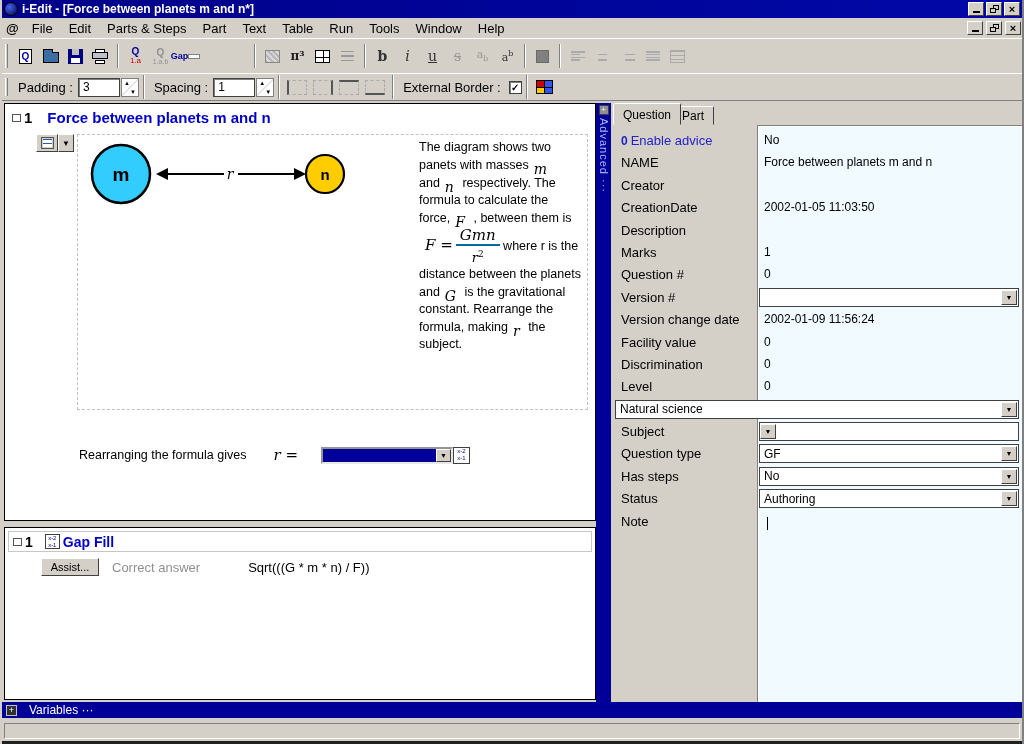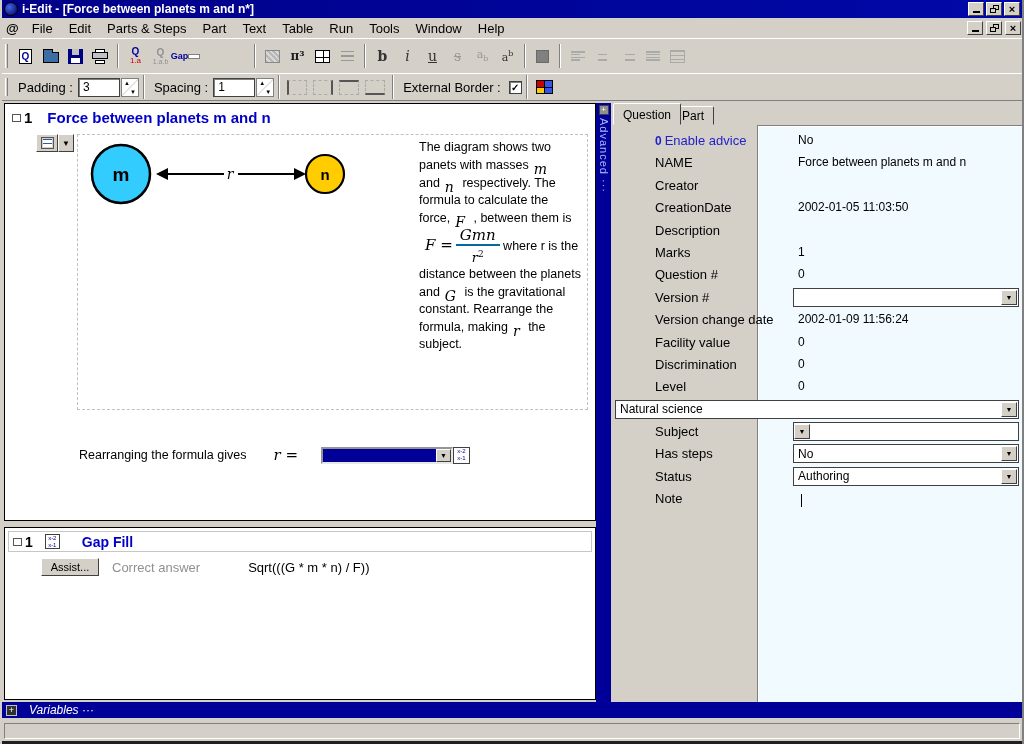--- a/index.html
+++ b/index.html
@@ -153,7 +153,7 @@
               border-left:1px solid #808080;border-top:1px solid #808080;box-shadow:inset 1px 1px 0 #fff;}
   .rows{position:absolute;left:0;top:0;right:0;padding-top:5px;}
   .prow{height:22.4px;display:flex;}
-  .plabel{width:144px;flex:0 0 auto;font-size:13px;color:#000;padding:3px 0 0 8px;white-space:nowrap;margin-left:34px;}
+  .plabel{width:144px;flex:0 0 auto;font-size:13px;color:#000;padding:3px 0 0 8px;white-space:nowrap;}
   .plabel.advice{color:#2222CC;}
   .advice-icon{font-weight:bold;font-size:12px;margin-right:3px;}
   .pvalue{flex:1;font-size:12px;color:#000;padding:3px 4px 0 7px;overflow:hidden;white-space:nowrap;}

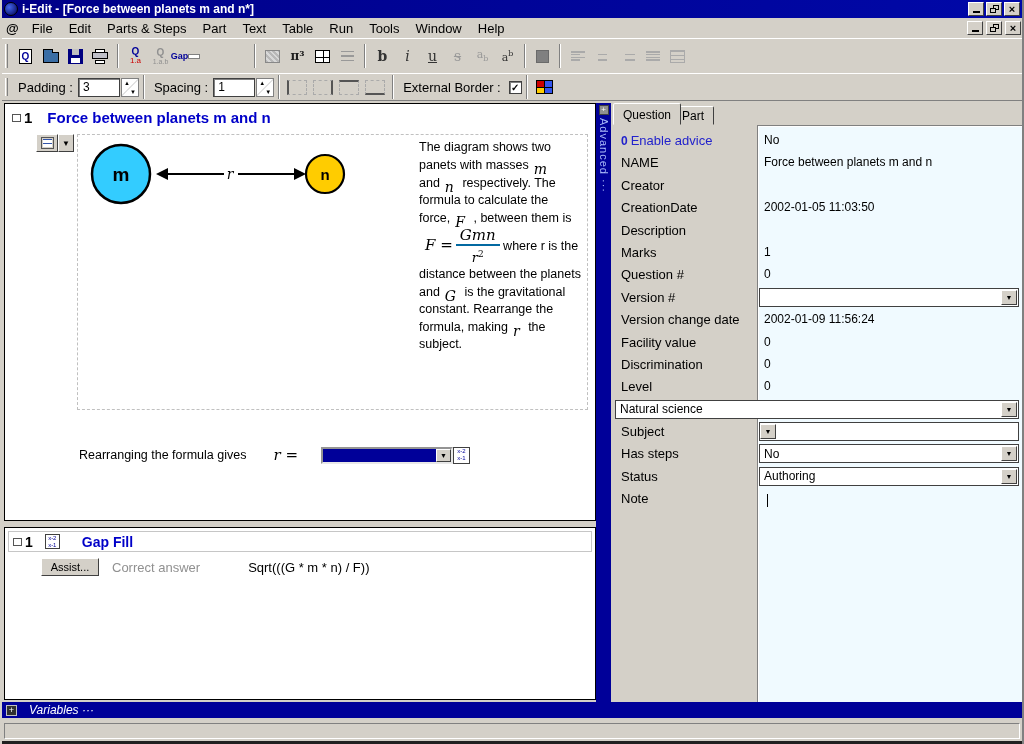--- a/index.html
+++ b/index.html
@@ -529,6 +529,17 @@
           </div>
         </div>
         <div class="prow">
+          <div class="plabel">Question type</div>
+          <div class="pvalue pv-combo">
+            <div class="pcombo">
+              <span class="cval">GF</span>
+              <span class="carrow">
+                  <span>▼</span>
+                </span>
+            </div>
+          </div>
+        </div>
+        <div class="prow">
           <div class="plabel">Has steps</div>
           <div class="pvalue pv-combo">
             <div class="pcombo">

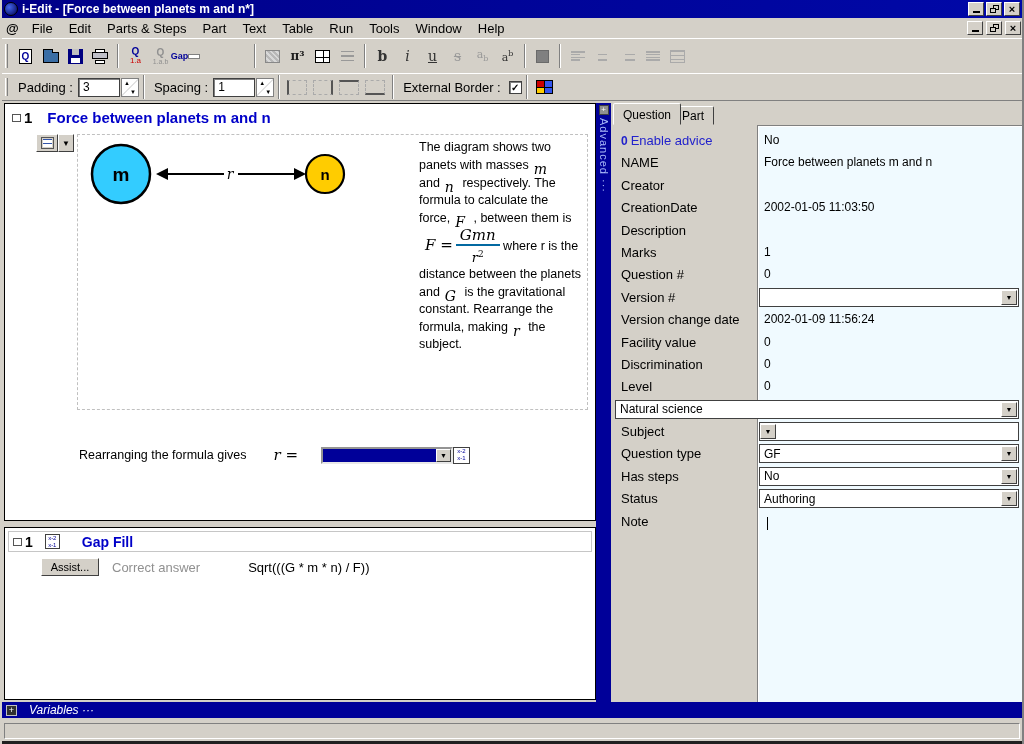--- a/index.html
+++ b/index.html
@@ -130,7 +130,7 @@
   .g-head .collapse-box{margin-left:4px;}
   .g-num{font-size:14px;font-weight:bold;margin-left:3px;}
   .g-head .gapicon{width:15px;height:15px;margin-left:12px;}
-  .g-title{font-size:14px;font-weight:bold;color:#0000C8;margin-left:22px;}
+  .g-title{font-size:14px;font-weight:bold;color:#0000C8;margin-left:3px;}
   .g-row{position:absolute;left:0;top:30px;display:flex;align-items:center;width:100%;}
   .assist{margin-left:36px;width:58px;height:18px;background:#D4D0C8;border:1px solid;border-color:#fff #404040 #404040 #fff;
           font-size:11px;font-family:"Liberation Sans",sans-serif;}

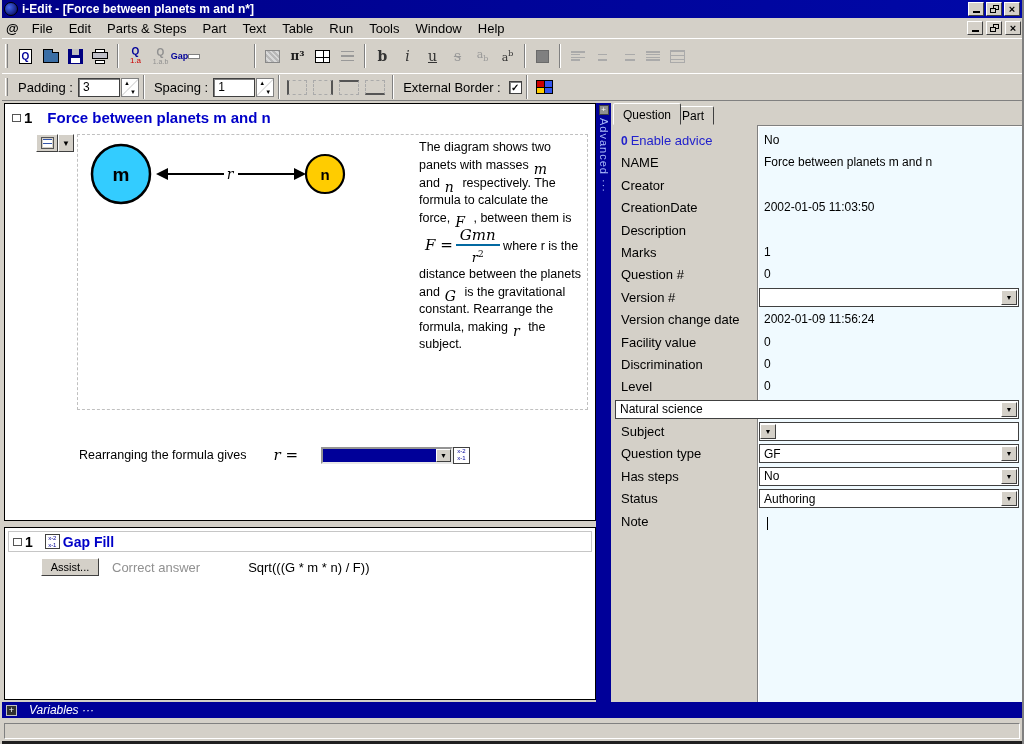--- a/index.html
+++ b/index.html
@@ -167,7 +167,7 @@
   .varbar{position:absolute;left:0;top:702px;width:1020px;height:16px;background:#000099;display:flex;align-items:center;}
   .vicon{width:11px;height:11px;margin-left:4px;background:#303030;border:1px solid #c0c0c0;color:#fff;
          font-size:9px;line-height:9px;text-align:center;}
-  .vlabel{color:#fff;font-size:12px;margin-left:12px;font-style:italic;}
+  .vlabel{color:#fff;font-size:12px;margin-left:12px;}
   .statusbar{position:absolute;left:0;top:720px;width:1020px;height:21px;background:#D4D0C8;}
   .statusbar .inner{position:absolute;left:2px;top:3px;right:2px;height:16px;border:1px solid;border-color:#808080 #fff #fff #808080;}
   .frame-bottom{position:absolute;left:0;bottom:0;width:1020px;height:3px;background:#202020;}

